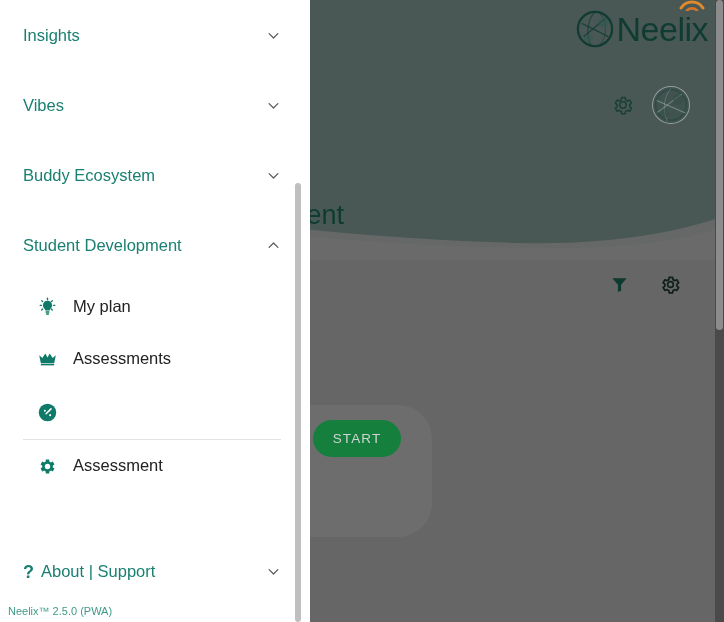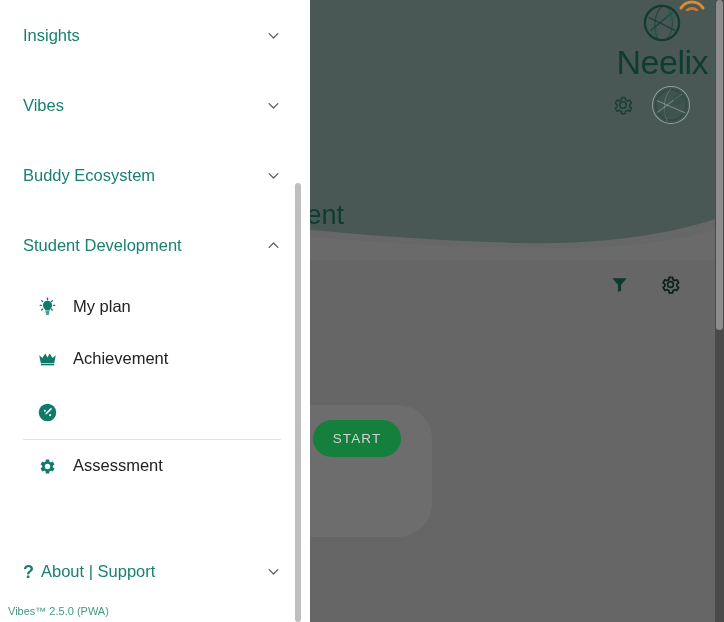--- a/index.html
+++ b/index.html
@@ -54,7 +54,6 @@
     align-items: center;
     gap: 3px;
     height: 50px;
-    flex-direction: column;
   }
   .brand-globe {
     width: 38px;

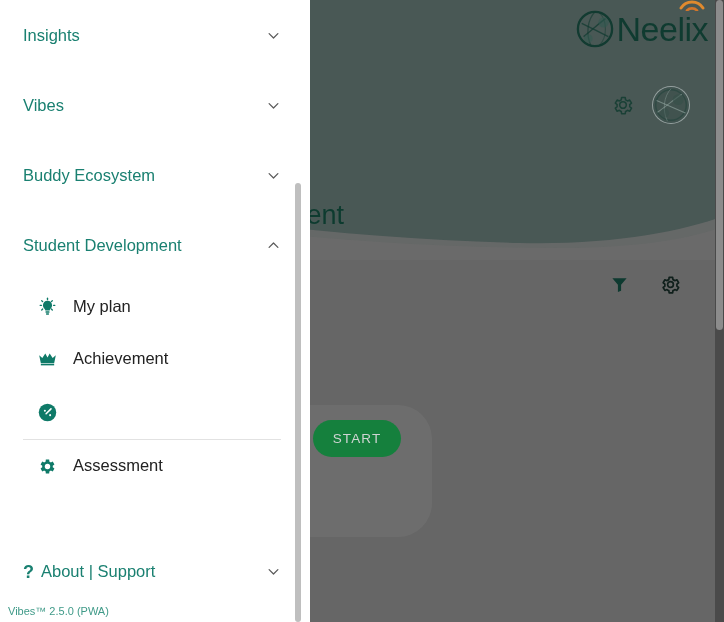--- a/index.html
+++ b/index.html
@@ -410,7 +410,7 @@
             <path d="M2.5 7.2l3.6 3.1 3.4-5.2 2.5 4.6 2.5-4.6 3.4 5.2 3.6-3.1-1.9 9.2H4.4z" fill="#0f7a68"></path>
             <rect x="4.4" y="17" width="15.2" height="1.7" fill="#0f7a68"></rect>
           </svg>
-          <span class="sub-label">Achievement</span>
+          <span class="sub-label">Assessments</span>
         </div>
 
         <div class="sub-item two-line" style="margin-top:9px;">

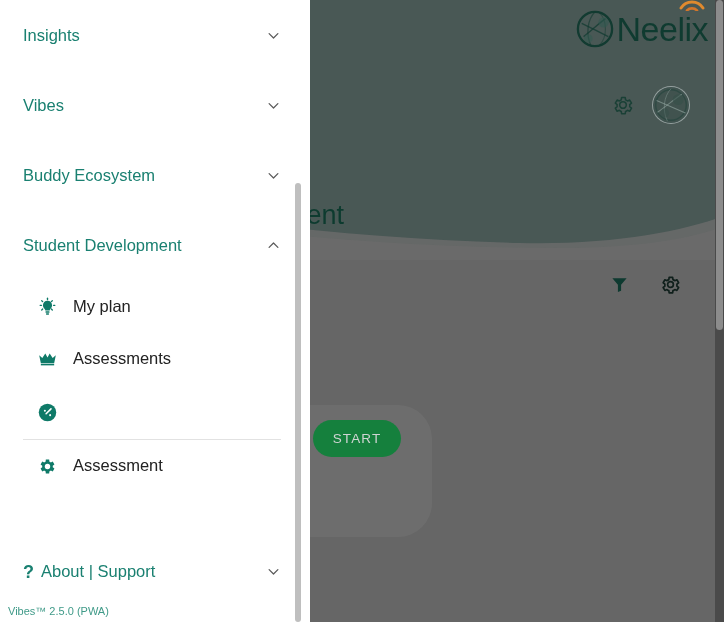--- a/index.html
+++ b/index.html
@@ -444,7 +444,7 @@
       </div>
     </div>
 
-    <div class="version">Vibes™ 2.5.0 (PWA)</div>
+    <div class="version">Neelix™ 2.5.0 (PWA)</div>
 
     <div class="drawer-scrollbar">
       <div class="drawer-scrollbar-thumb"></div>

